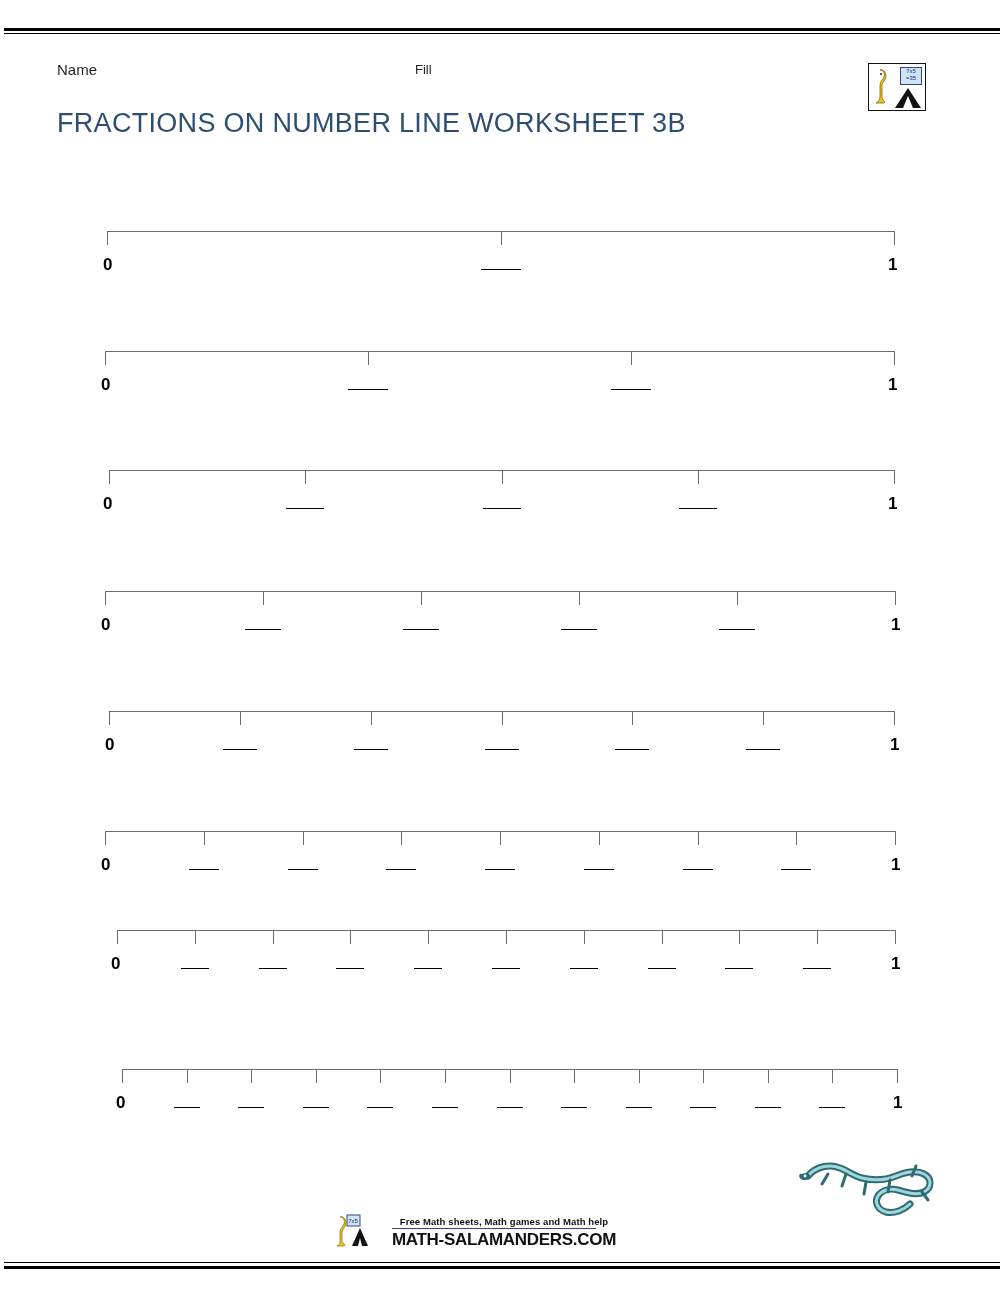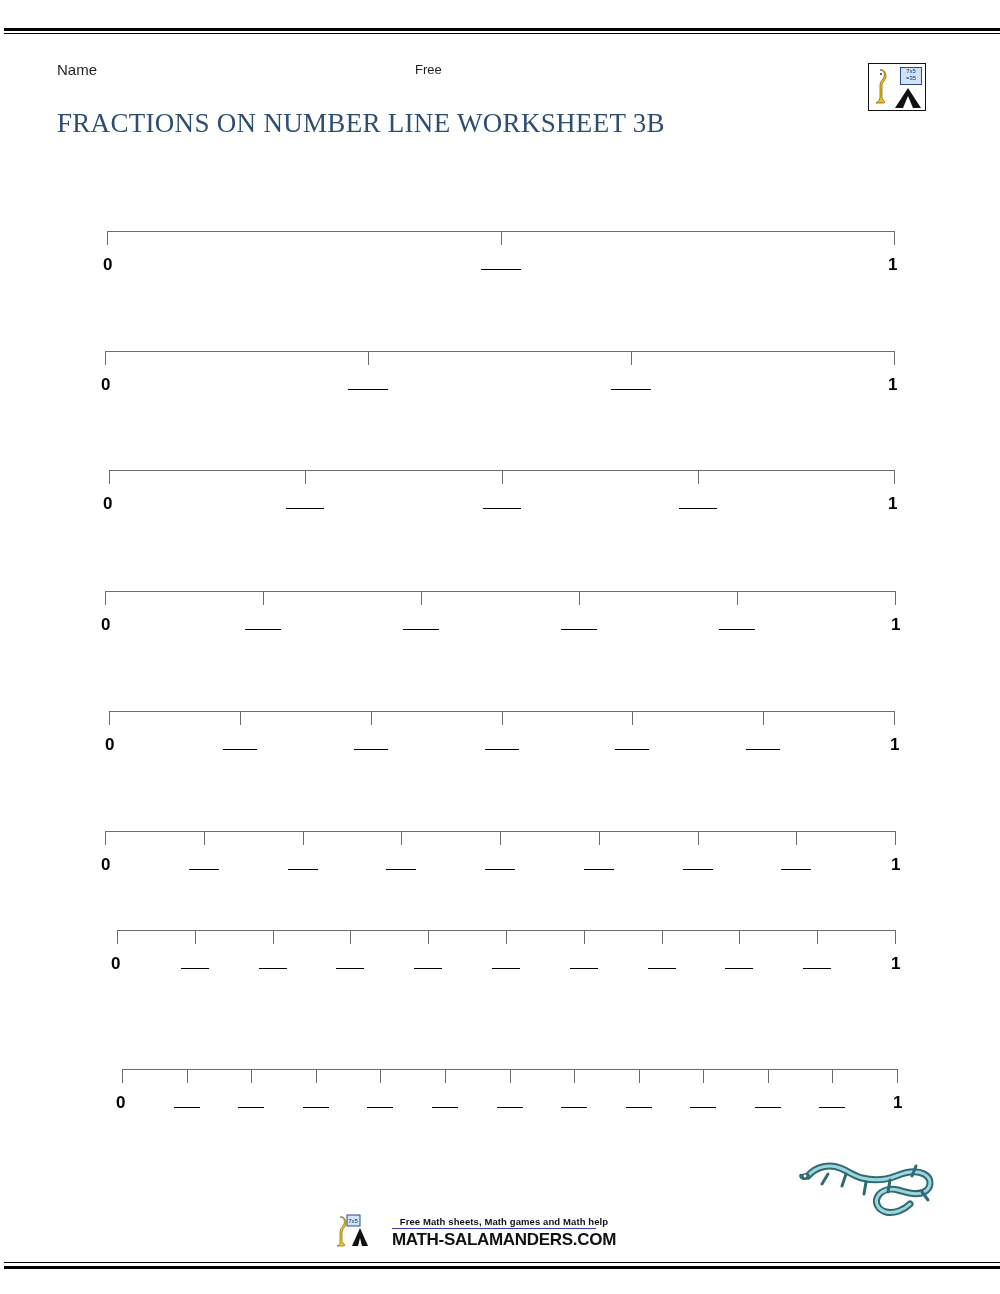--- a/index.html
+++ b/index.html
@@ -189,7 +189,7 @@
   <div class="rule-top b"></div>
 
   <div class="name-label">Name</div>
-  <div class="date-label">Free</div>
+  <div class="date-label">Fill</div>
 
   <div class="title">FRACTIONS ON NUMBER LINE WORKSHEET 3B</div>
 

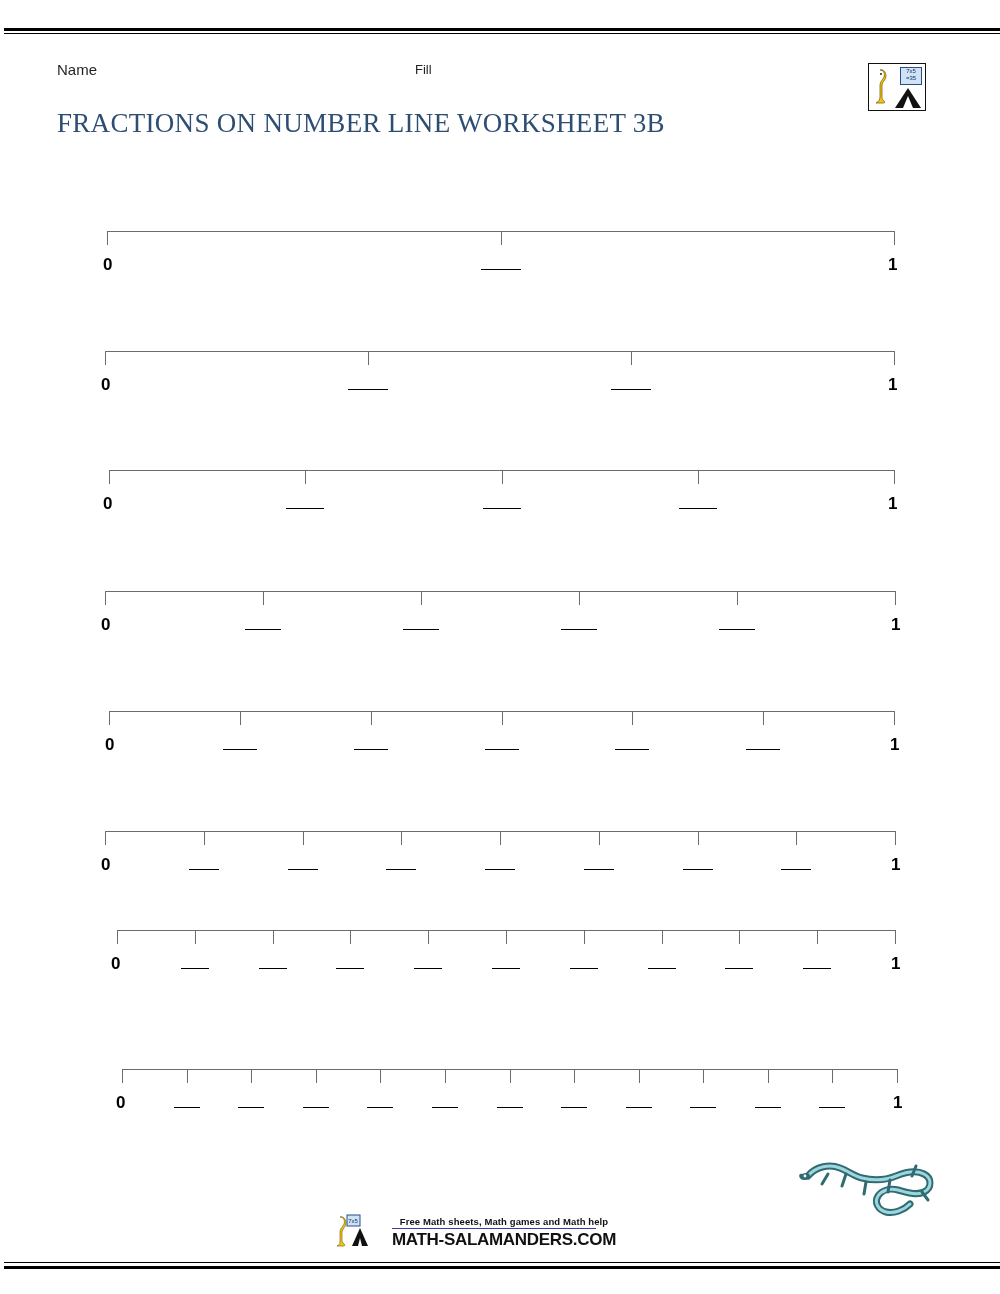--- a/index.html
+++ b/index.html
@@ -50,7 +50,7 @@
     font-size: 27px;
     letter-spacing: 0.3px;
     color: #2e4d72;
-    font-family: Liberation Serif, serif;
+    font-family: Liberation Sans, sans-serif;
     white-space: nowrap;
   }
   .subtitle {

